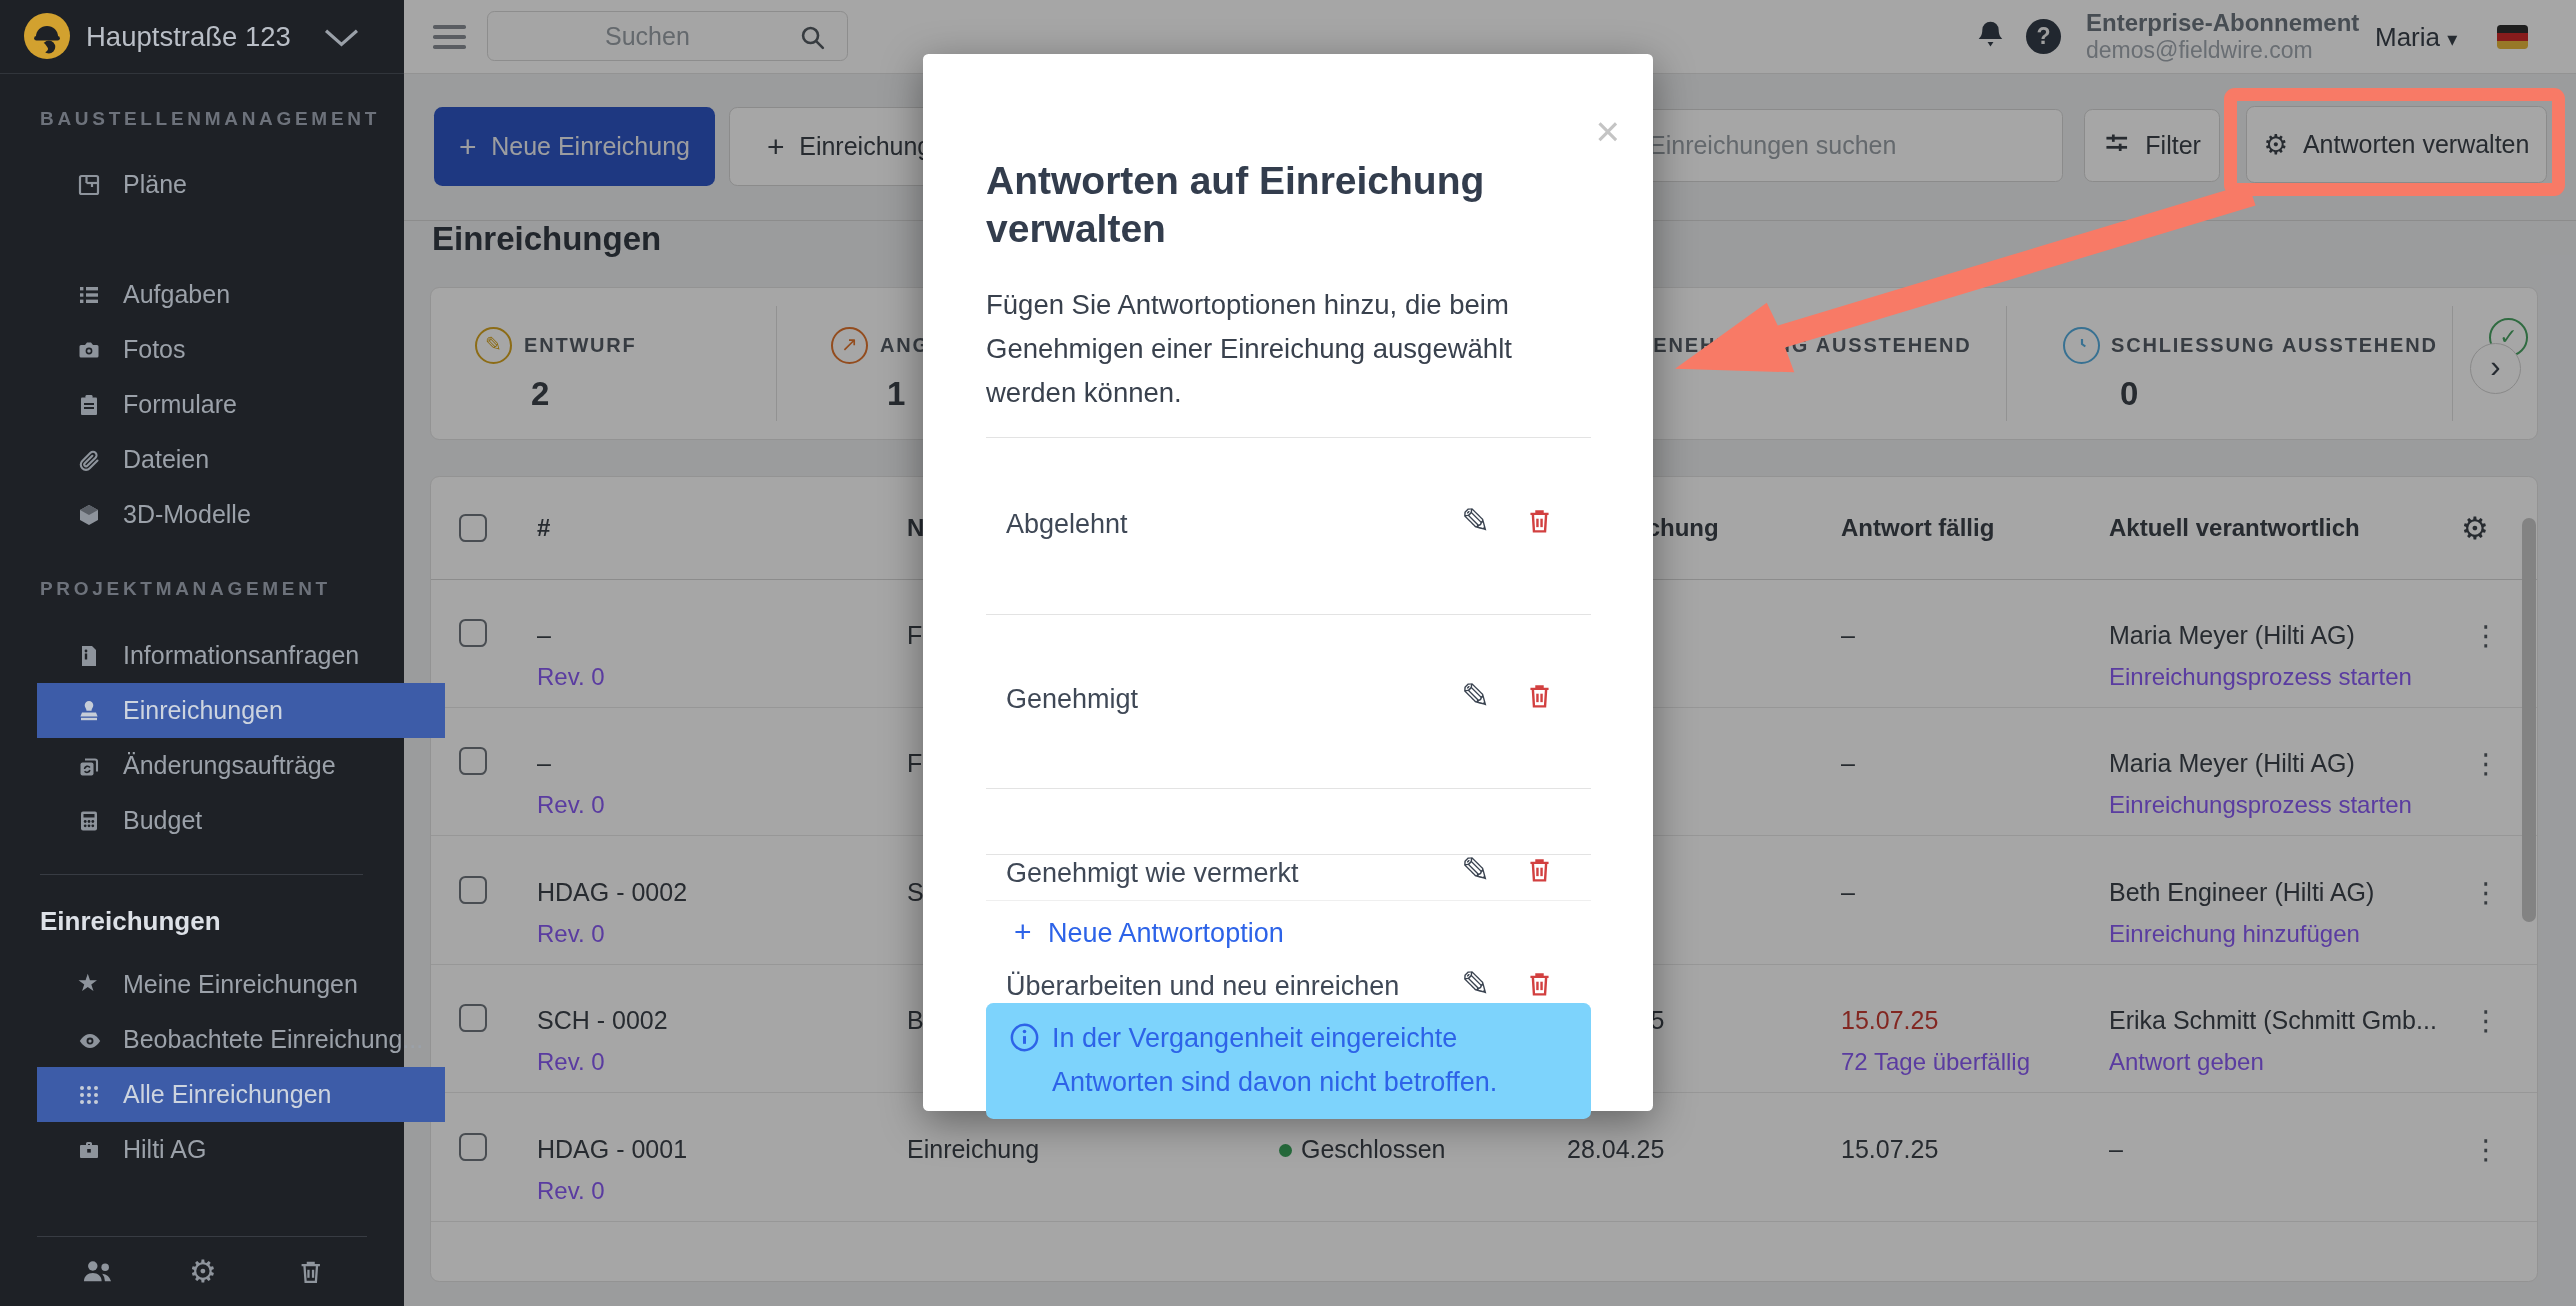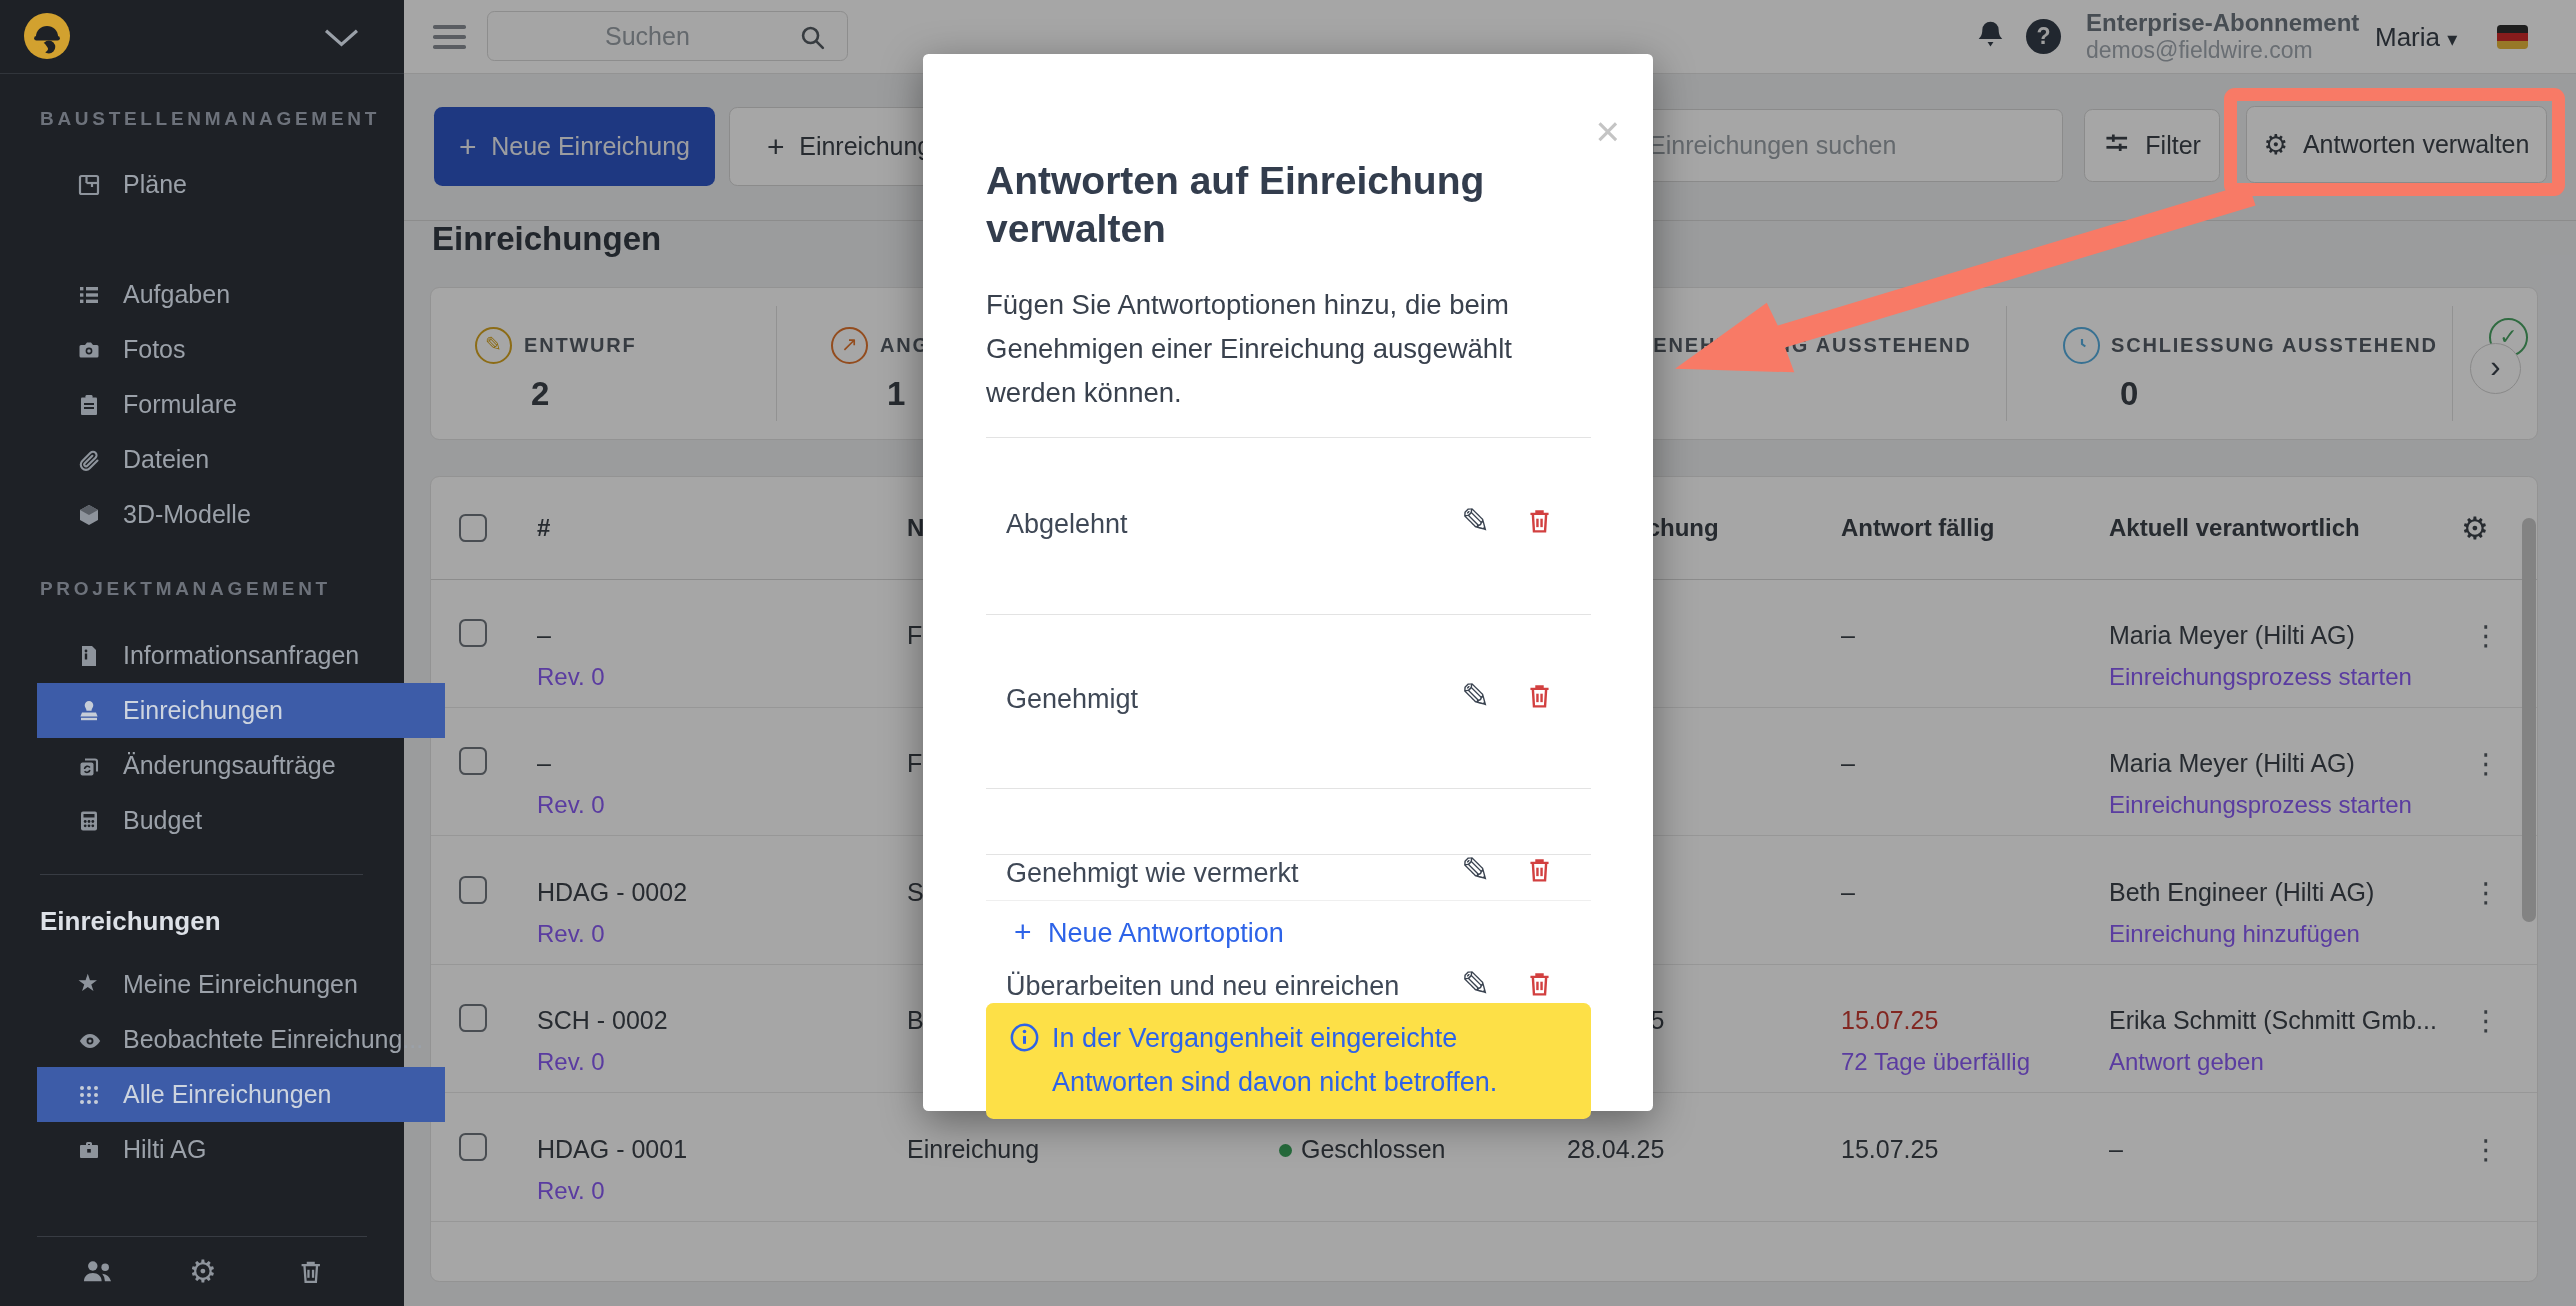--- a/index.html
+++ b/index.html
@@ -292,6 +292,7 @@
           <circle cx="27" cy="37" r="7" fill="#1e2126"></circle>
           <rect x="17" y="33" width="8" height="10" rx="3" fill="#d2a12f" transform="rotate(-35 21 38)"></rect>
         </svg></span>
+      <span class="sb-project">Hauptstraße 123</span>
       <span class="sb-chevron">
         <svg width="37" height="20" viewBox="0 0 40 22" fill="none" stroke="currentColor" stroke-width="3.5">
           <polyline points="3,3 20,18 37,3"></polyline>

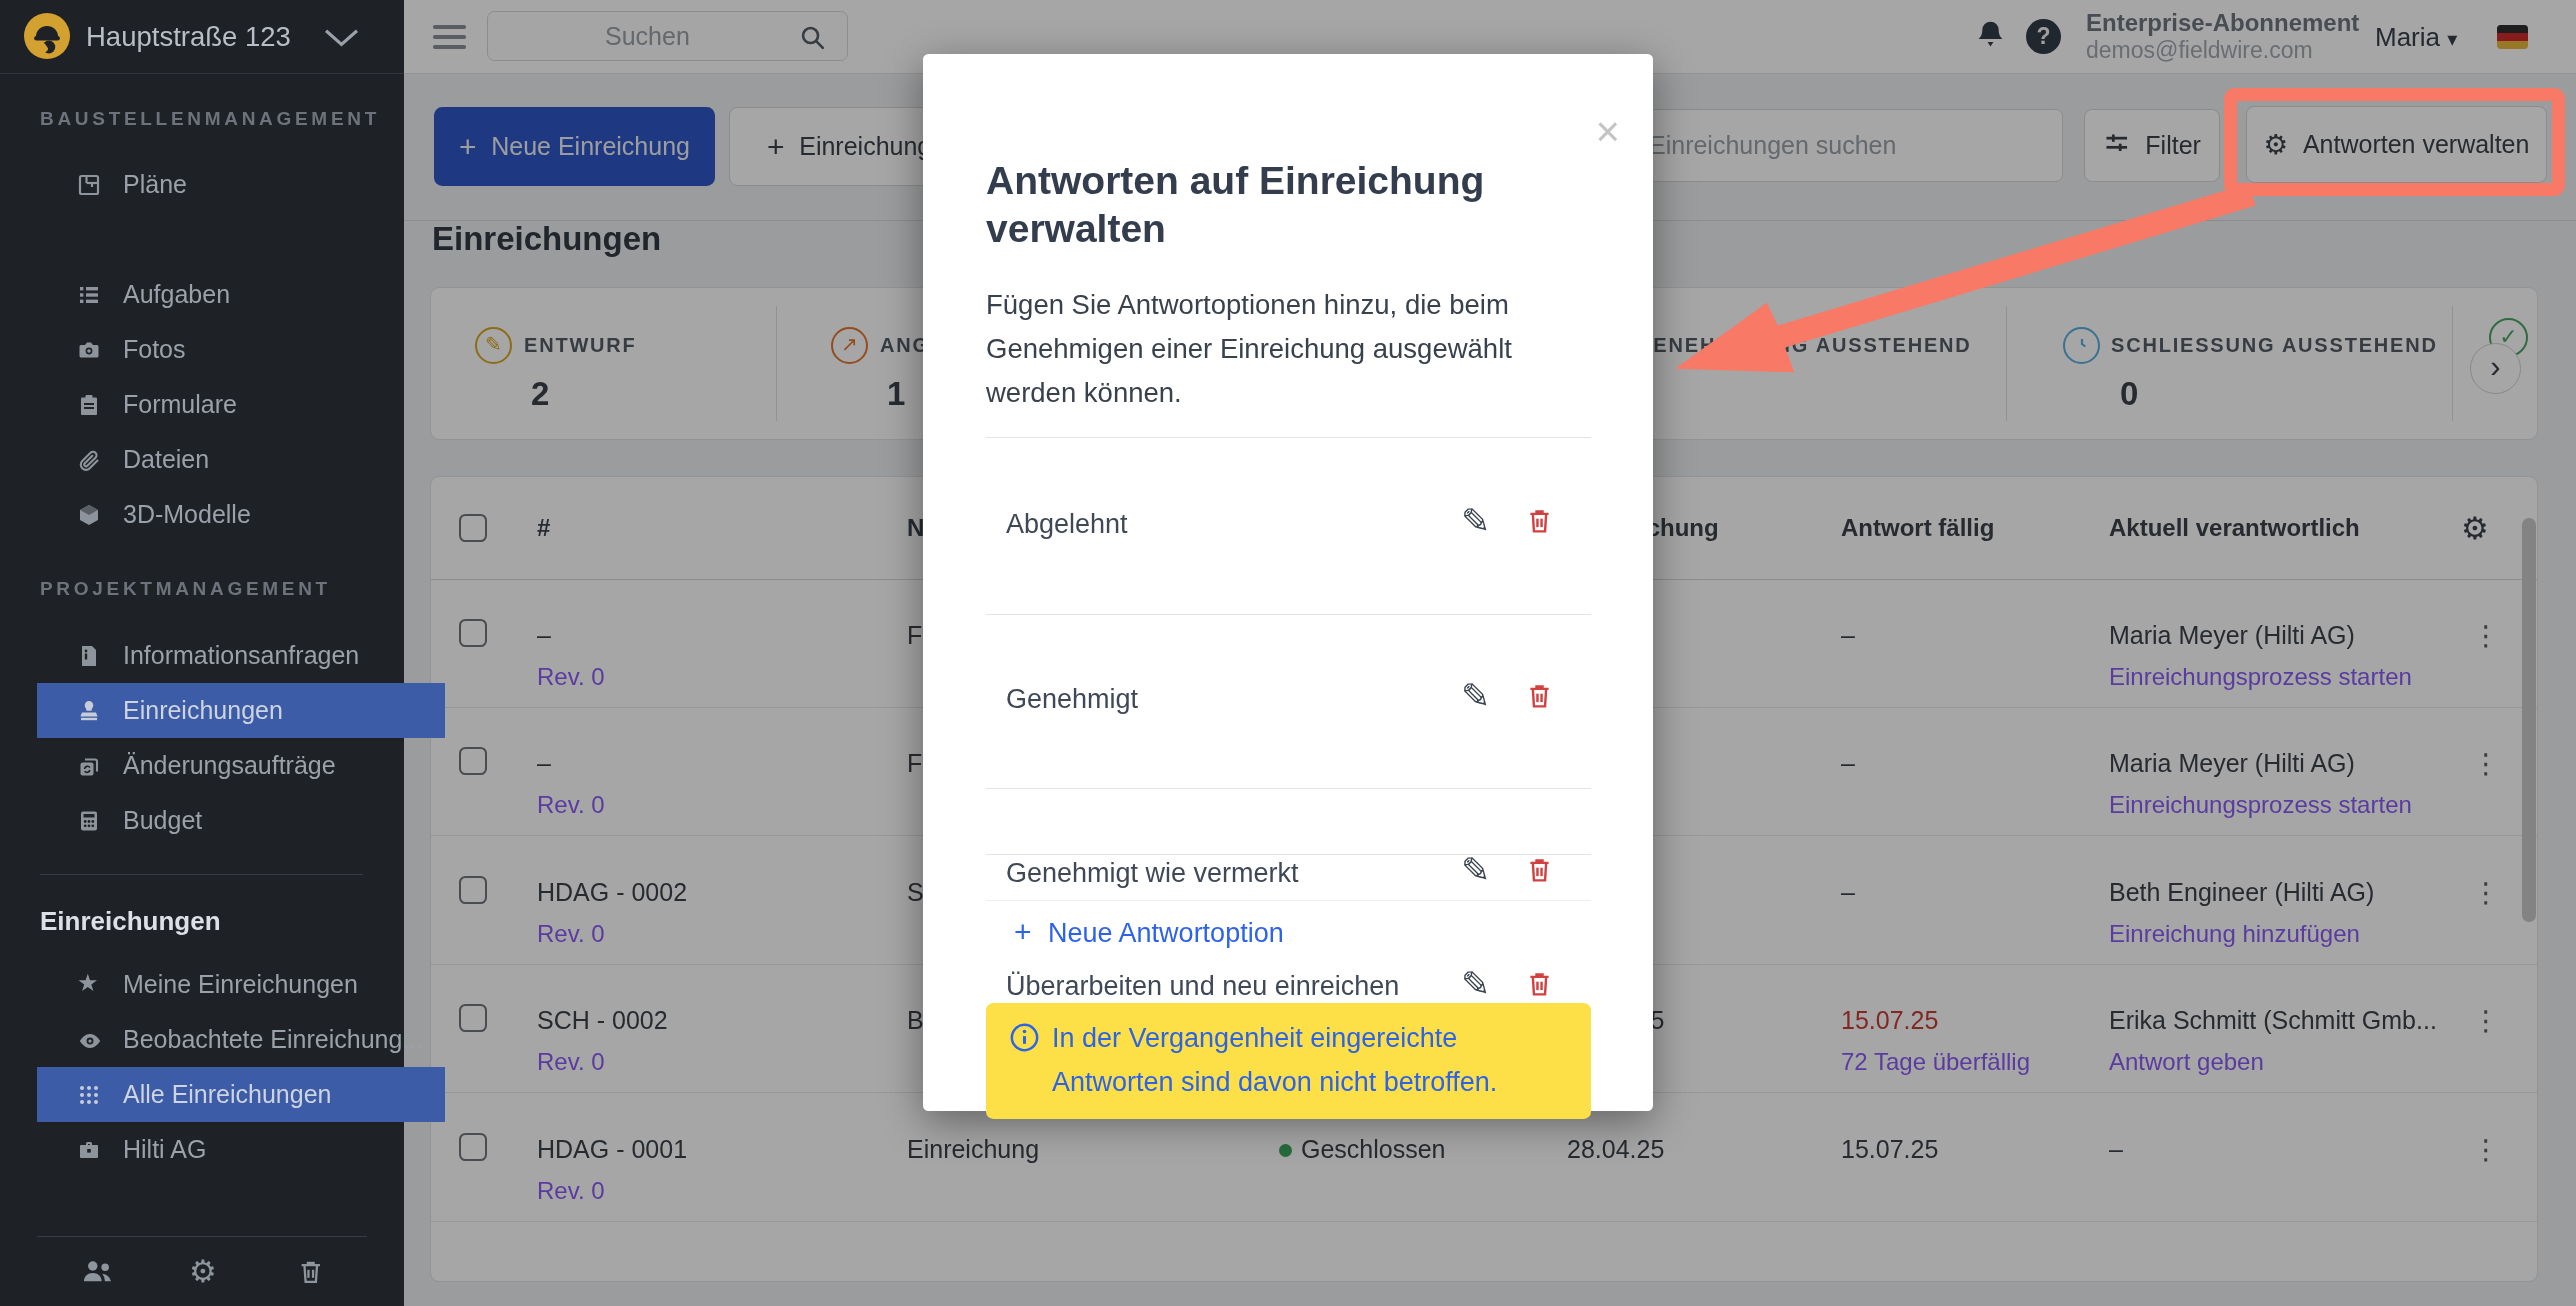--- a/index.html
+++ b/index.html
@@ -114,7 +114,7 @@
   .m-trash{position:absolute;left:602px;top:11px;color:#d24040;cursor:pointer;}
   .m-add{position:absolute;left:91px;top:861px;font-size:27px;color:#2d63e8;cursor:pointer;}
   .m-add .plus{font-size:30px;margin-right:16.5px;}
-  .m-info{position:absolute;left:63px;top:949px;width:605px;height:116px;background:#fde047;border-radius:7.3px;}
+  .m-info{position:absolute;left:63px;top:949px;width:605px;height:116px;background:#7dd3fc;border-radius:7.3px;}
   .m-info-ic{position:absolute;left:22px;top:18.3px;color:#2d63e8;}
   .m-info-tx{position:absolute;left:66px;top:13px;width:514px;font-size:27px;line-height:44px;color:#2d63e8;}
 

